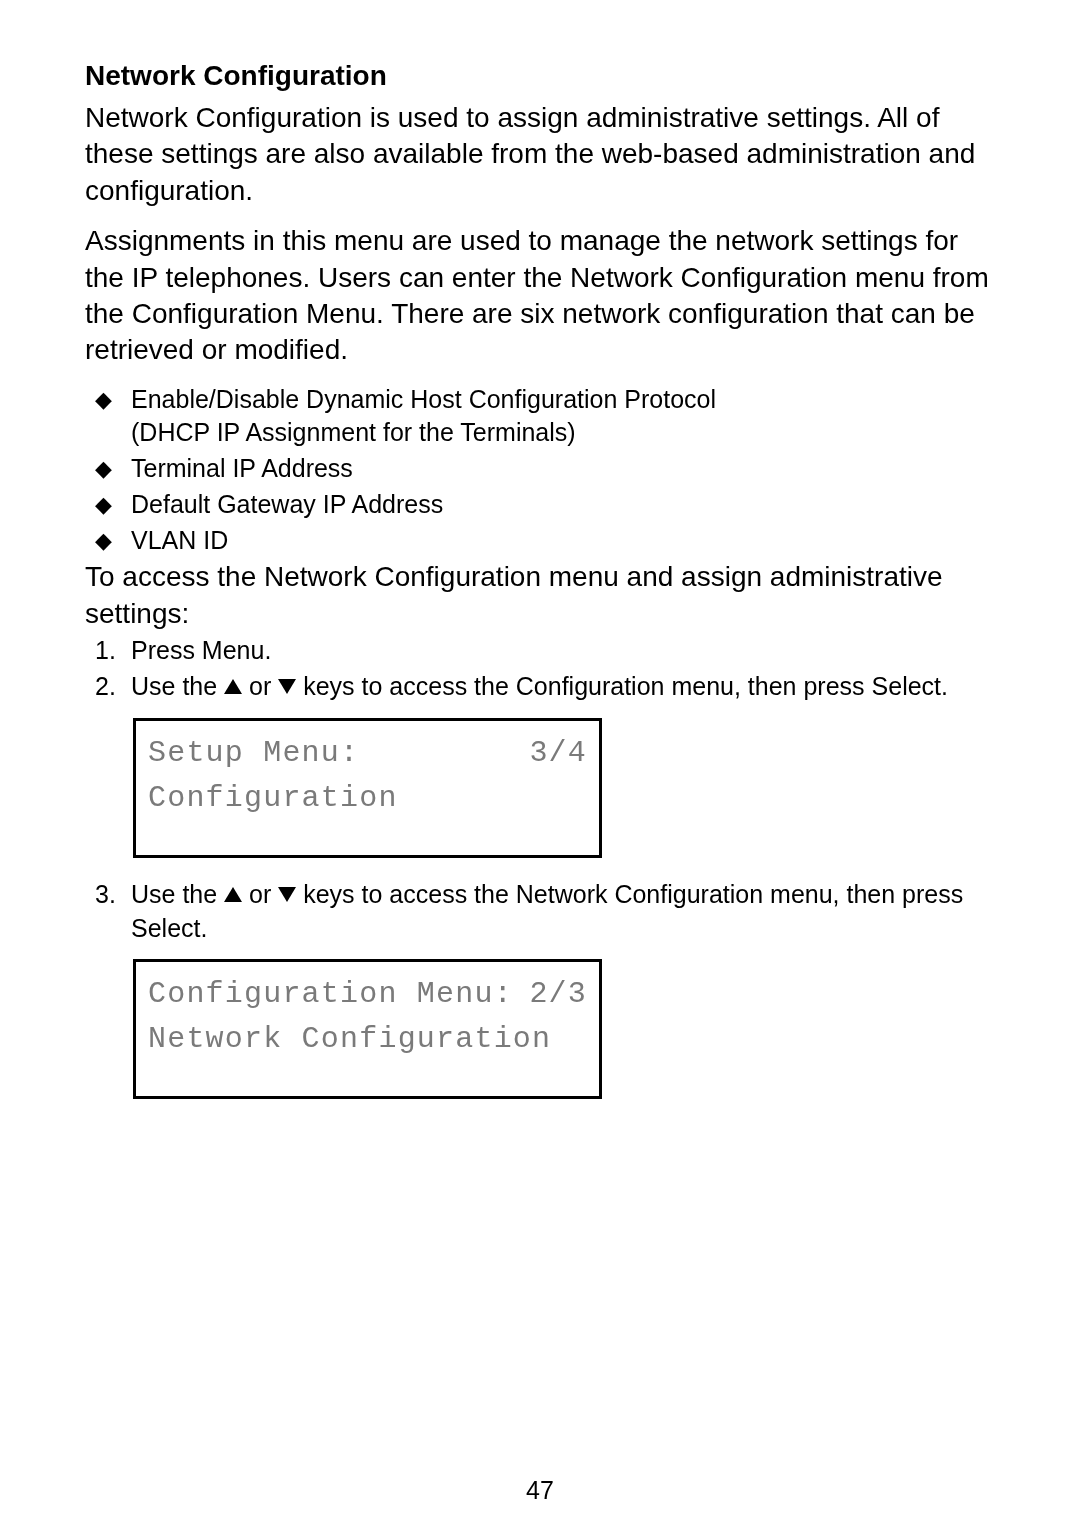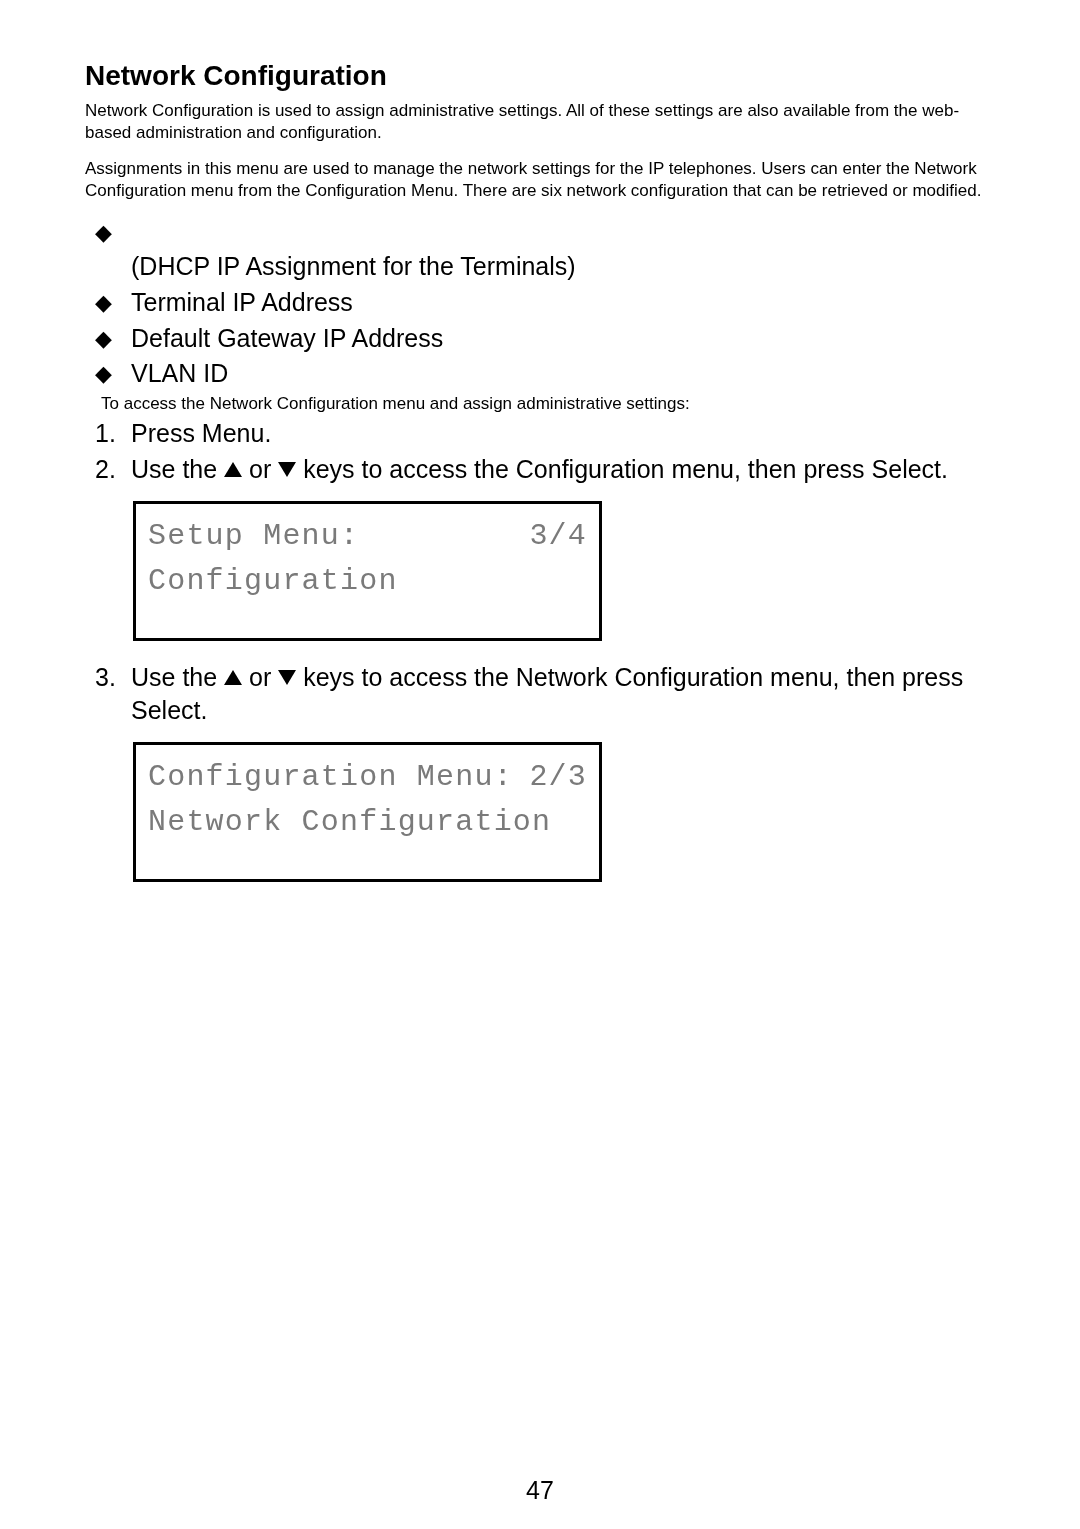--- a/index.html
+++ b/index.html
@@ -22,7 +22,7 @@
       margin-bottom: 8px;
     }
     .paragraph {
-      font-size: 17px;
+      font-size: 28px;
       line-height: 1.3;
       margin-bottom: 14px;
     }

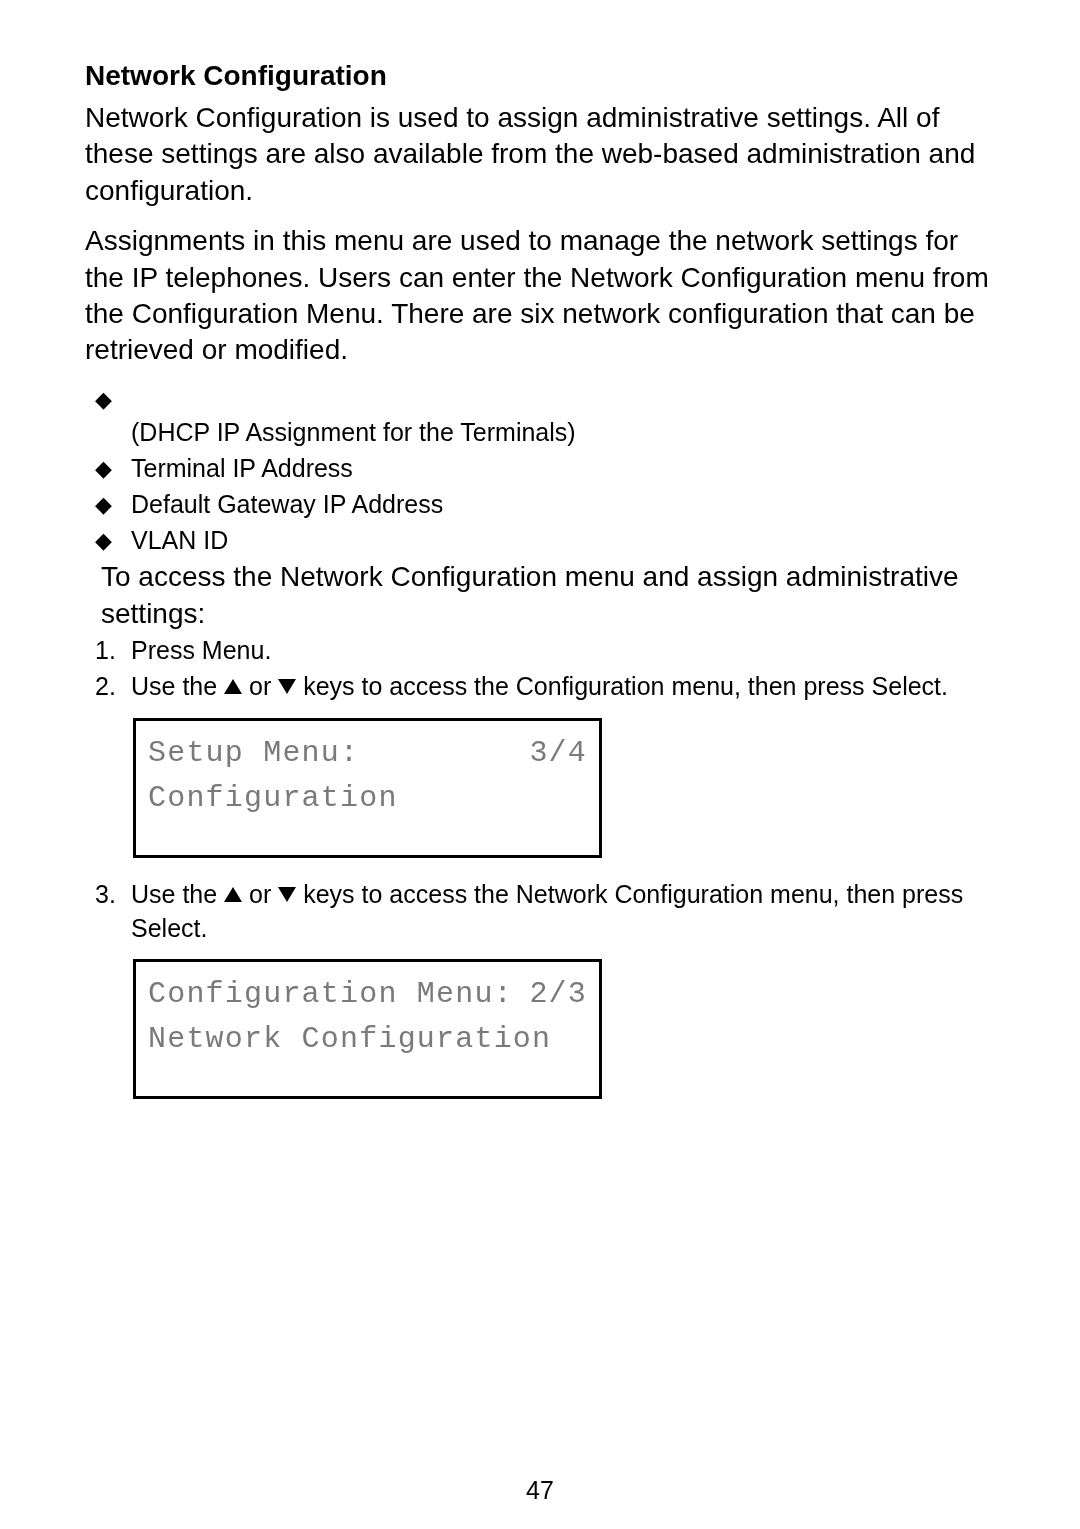--- a/index.html
+++ b/index.html
@@ -121,7 +121,7 @@
 
 <ul class="bullet-list">
   <li>
-    <br>
+    <span>Enable/Disable Dynamic Host Configuration Protocol</span><br>
     <span>(DHCP IP Assignment for the Terminals)</span>
   </li>
   <li>Terminal IP Address</li>

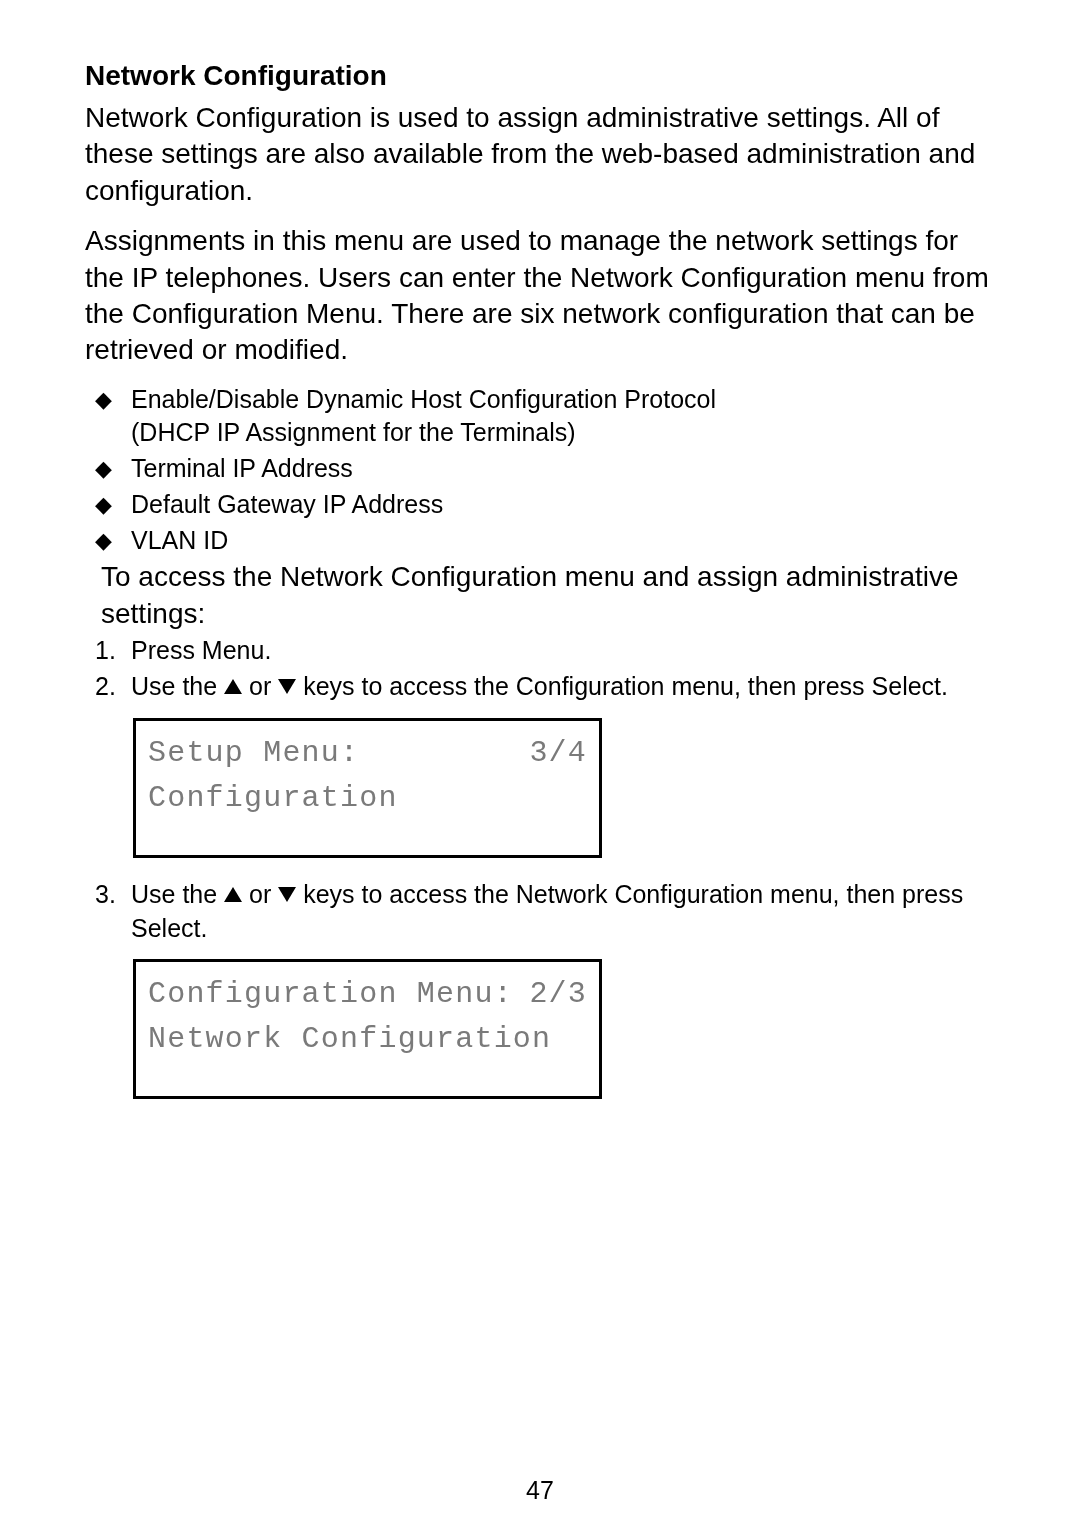--- a/index.html
+++ b/index.html
@@ -129,7 +129,7 @@
   <li>VLAN ID</li>
 </ul>
 
-<div class="paragraph" style="margin-bottom:2px;margin-left:16px;">To access the Network Configuration menu and assign administrative settings:</div>
+<div class="paragraph" style="margin-bottom:2px;">To access the Network Configuration menu and assign administrative settings:</div>
 
 <ol class="numbered-list">
   <li>

